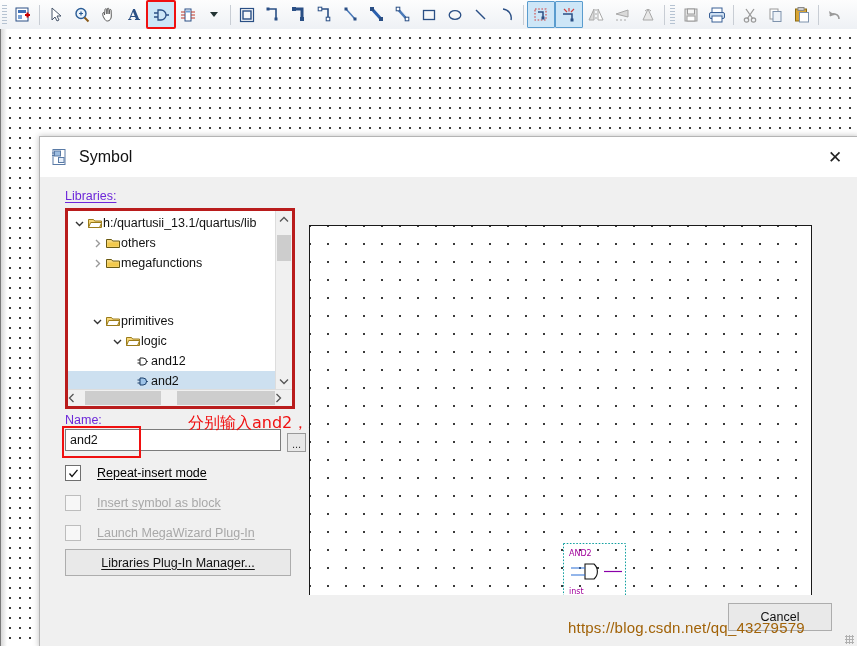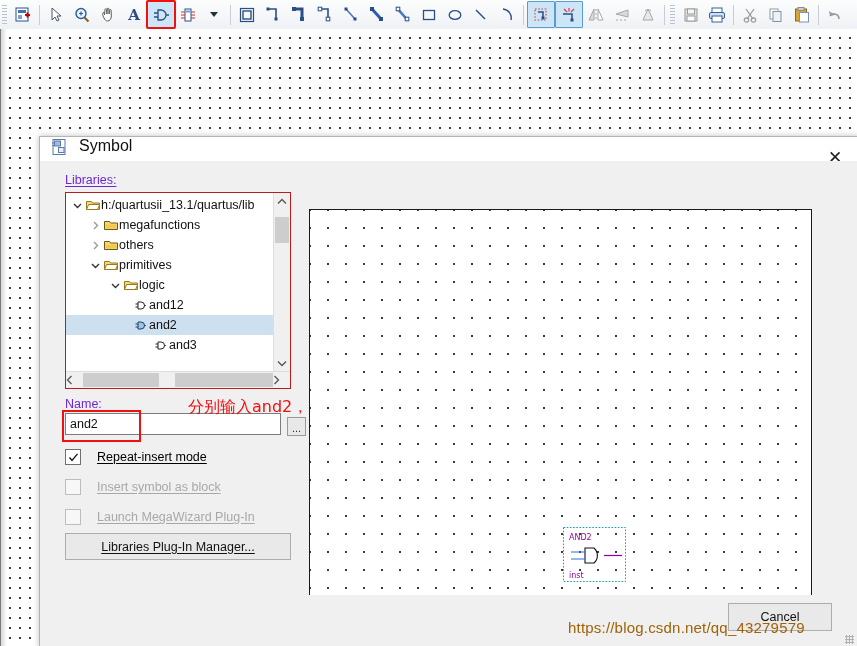--- a/index.html
+++ b/index.html
@@ -48,7 +48,7 @@
     box-shadow:0 0 6px rgba(0,0,0,.25);
     display:flex;flex-direction:column;
   }
-  .dlg-title{height:24px;background:#fff;display:flex;align-items:flex-start;
+  .dlg-title{height:40px;background:#fff;display:flex;align-items:center;
              padding:0 0 0 10px;position:relative;flex:none;}
   .dlg-title .tt{font-size:16px;color:#111;margin-left:9px;font-weight:400;}
   .dlg-close{position:absolute;right:0;top:0;width:46px;height:40px;

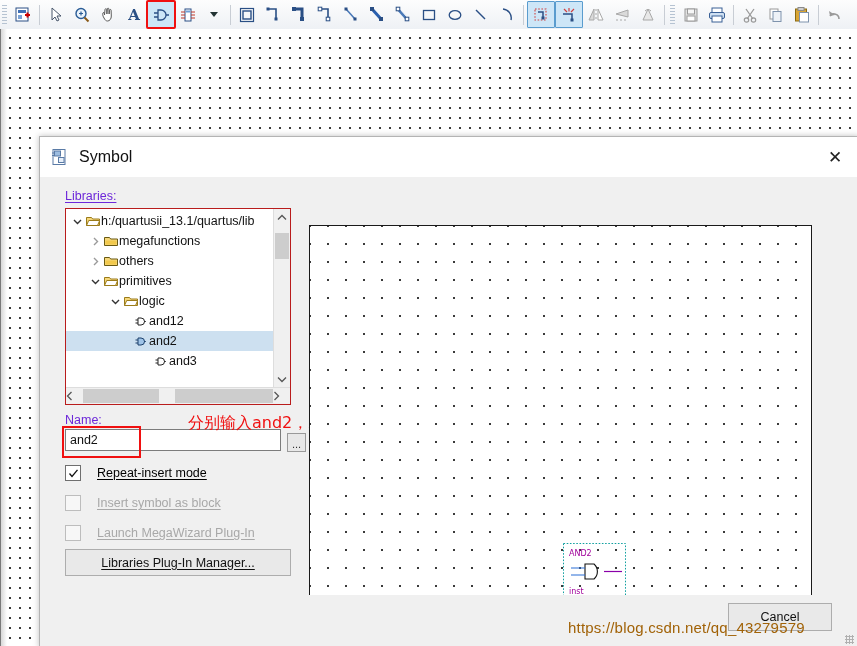--- a/index.html
+++ b/index.html
@@ -59,7 +59,7 @@
   .lbl{font-size:12.5px;color:#6d28d9;}
   .underl{text-decoration:underline;text-underline-offset:2px;}
   .tree-wrap{position:absolute;left:25px;top:31px;width:224px;height:195px;
-     border:1px solid #b91c1c;background:#fff;overflow:hidden;}
+     border:3px solid #b91c1c;background:#fff;overflow:hidden;}
   .tree{position:absolute;left:0;top:0;right:16px;bottom:16px;overflow:hidden;padding-top:2px;}
   .row{height:20px;display:flex;align-items:center;white-space:nowrap;font-size:12.5px;color:#111;}
   .row.sel{background:#cde0f0;}

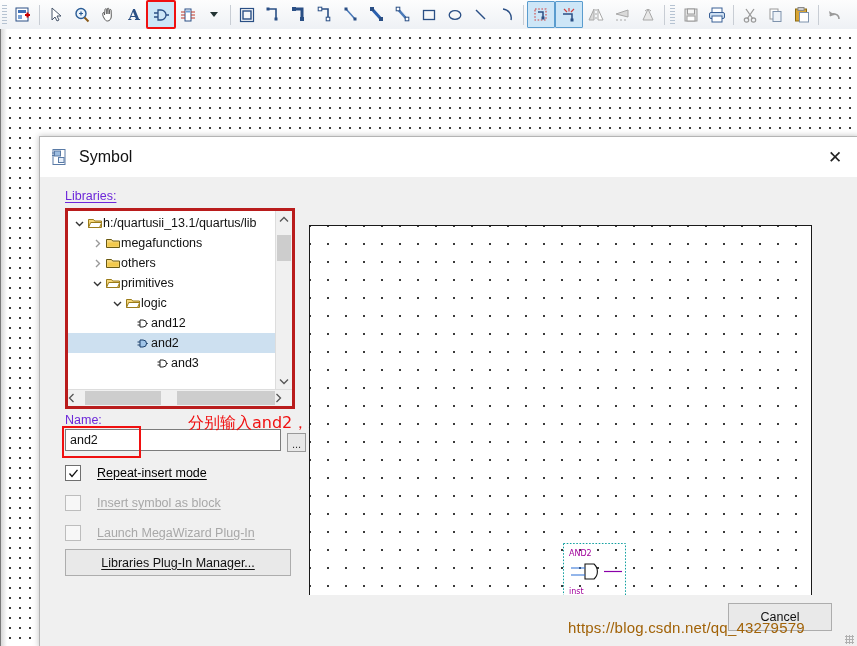--- a/index.html
+++ b/index.html
@@ -378,7 +378,7 @@
                 <path d="M1.5 5.5 h11 v4 h-11 z" fill="#f2c94c"></path>
               </svg>
             </span>
-            <span>megafunctions</span>
+            <span>others</span>
           </div>
 
           <div class="row" style="padding-left:22px;">
@@ -393,7 +393,7 @@
                 <path d="M1.5 5.5 h11 v4 h-11 z" fill="#f2c94c"></path>
               </svg>
             </span>
-            <span>others</span>
+            <span>megafunctions</span>
           </div>
 
           <div class="row" style="padding-left:22px;">

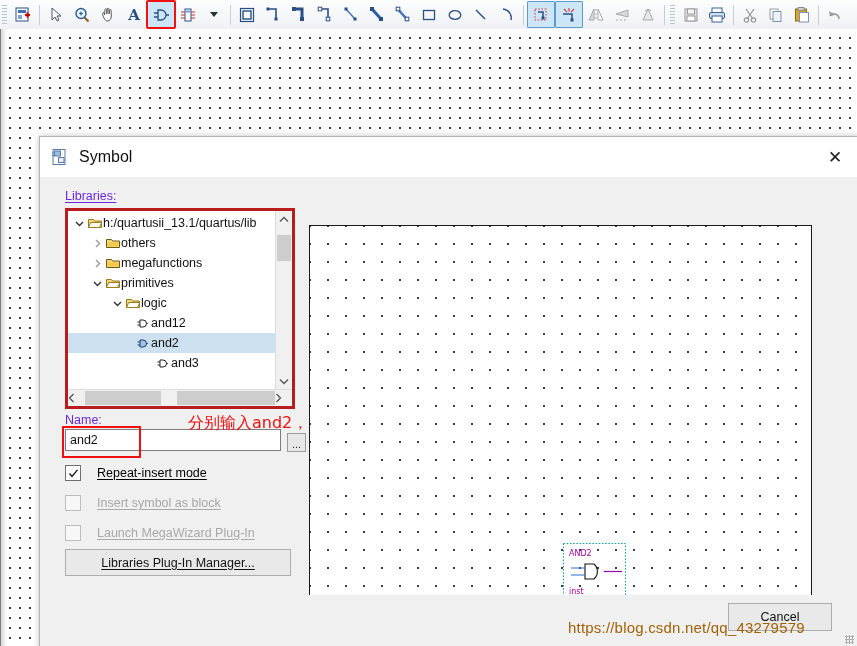--- a/index.html
+++ b/index.html
@@ -396,7 +396,7 @@
             <span>megafunctions</span>
           </div>
 
-          <div class="row" style="padding-left:22px;">
+          <div class="row" style="padding-left:22px;margin-top:38px;">
             <span class="chev">
               <svg width="9" height="9" viewBox="0 0 9 9">
                   <path d="M1 3 L4.5 6.5 L8 3" fill="none" stroke="#333" stroke-width="1.4"></path>

